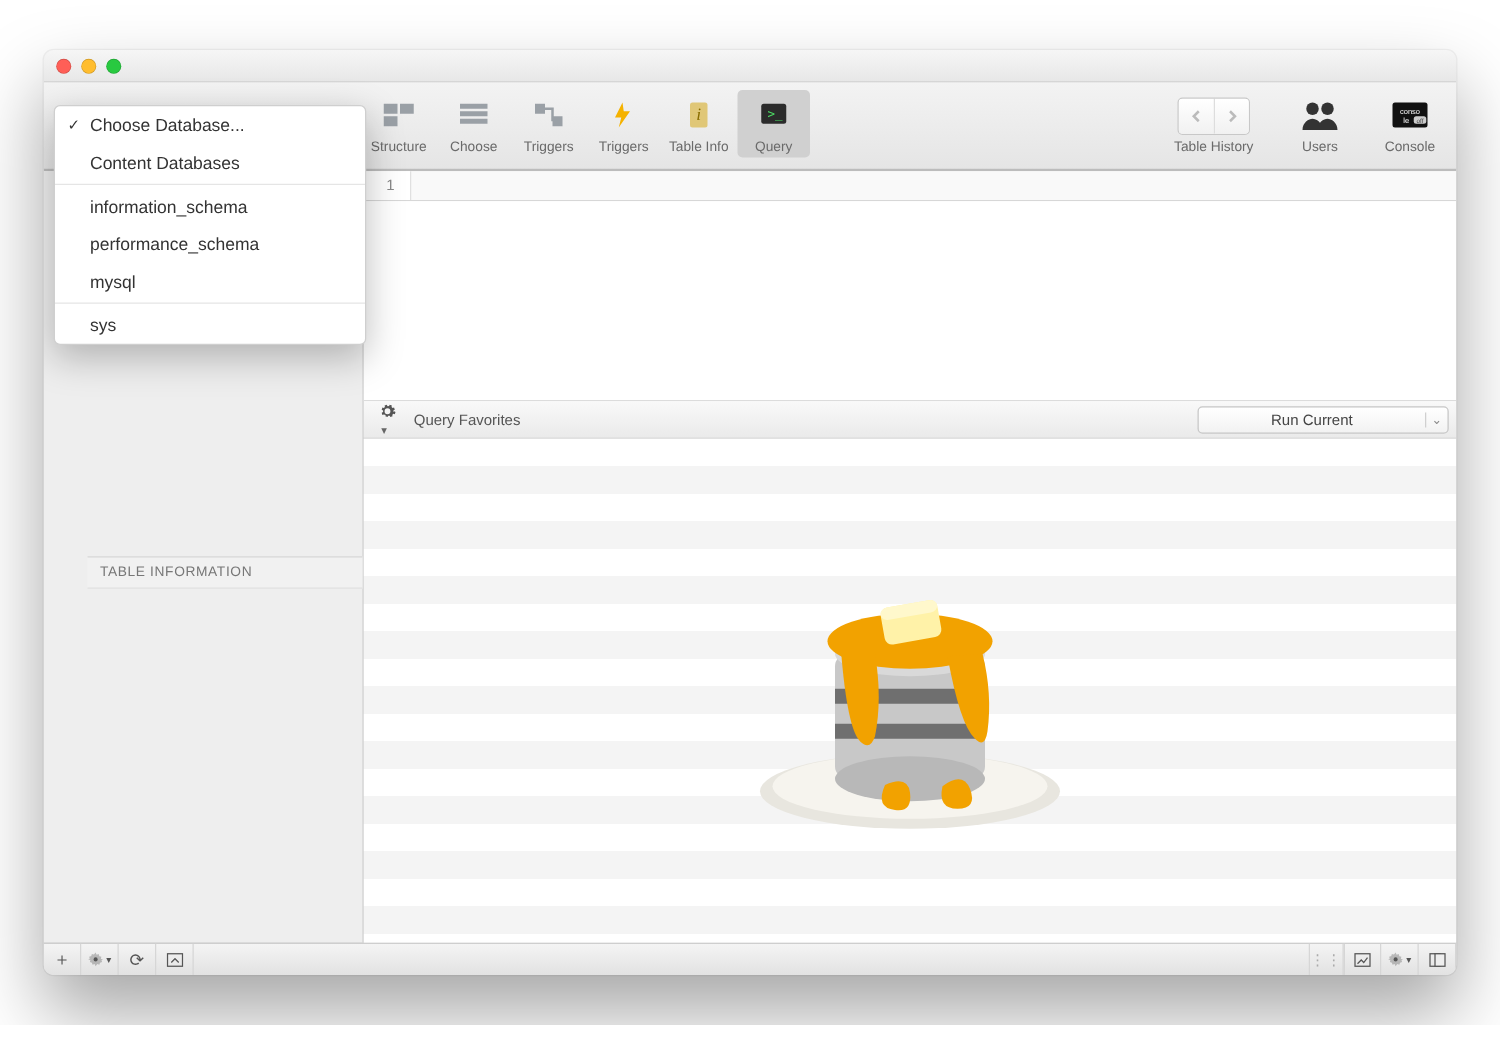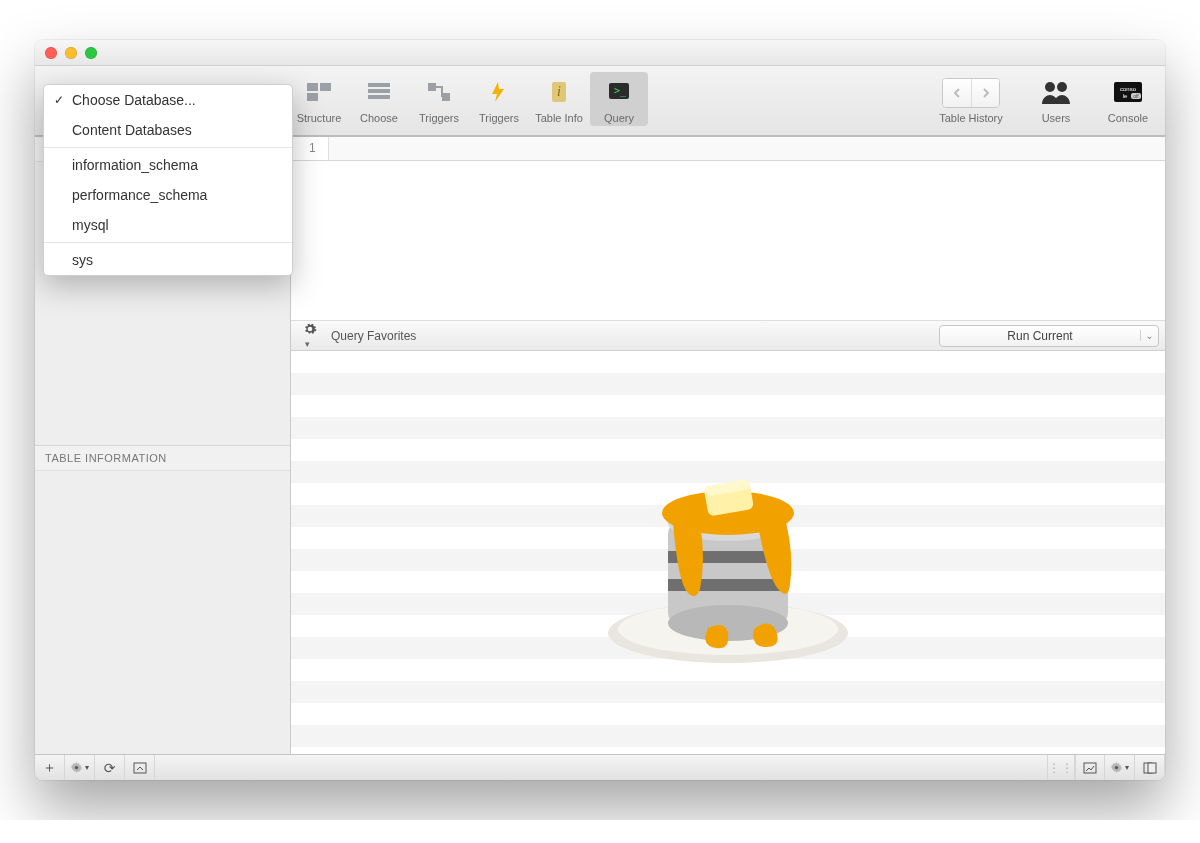--- a/index.html
+++ b/index.html
@@ -106,7 +106,7 @@
   .gear-btn{ padding:2px 6px; }
   .mid-spacer{flex:1;}
   .run-current{
-    width:220px; height:22px; background:linear-gradient(#fff,#f2f2f2);
+    width:201px; height:22px; background:linear-gradient(#fff,#f2f2f2);
     border:1px solid #c7c7c7; border-radius:4px; display:flex; align-items:center;
     font-size:12px; color:#444; position:relative;
   }

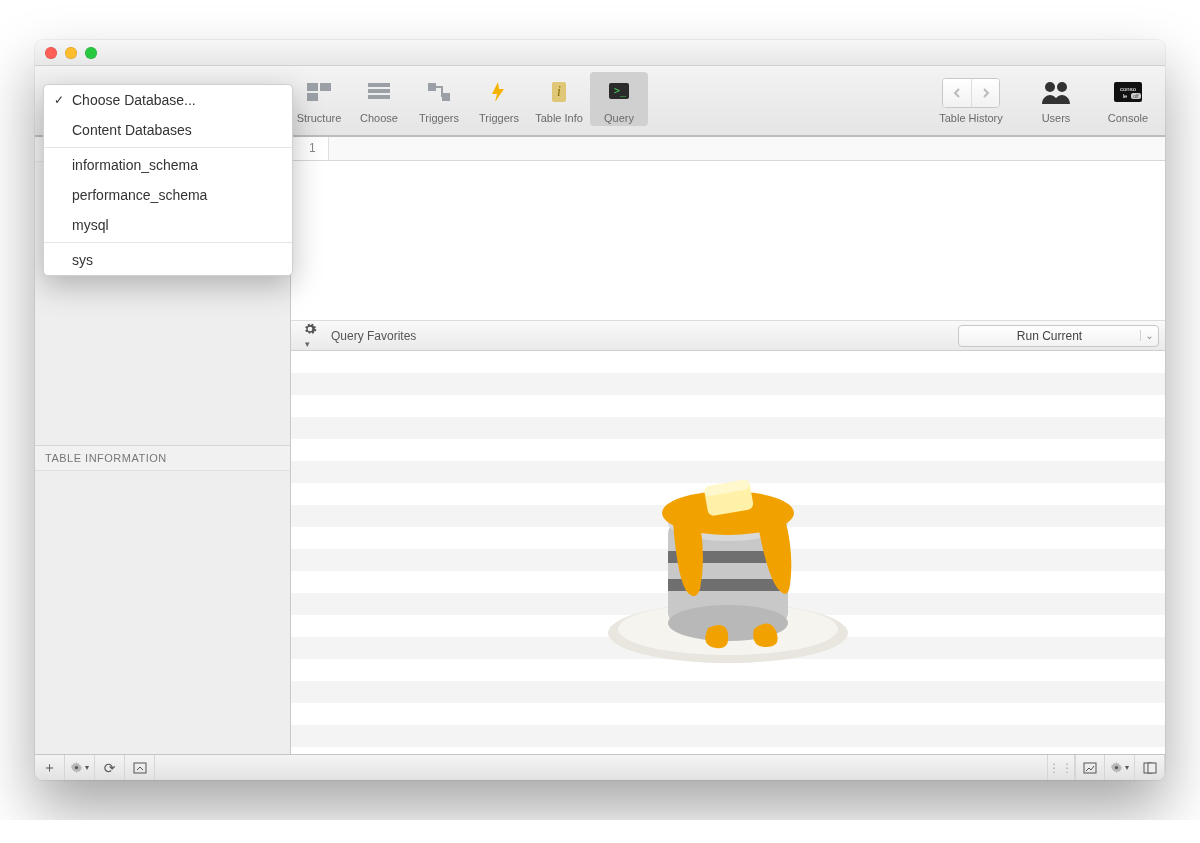--- a/index.html
+++ b/index.html
@@ -79,6 +79,7 @@
     border-right:1px solid #c9c9c9;
     display:flex;
     flex-direction:column;
+    padding-left:35px;
   }
   .side-section-title{
     padding:6px 10px; font-size:11px; letter-spacing:.5px; color:#777;

